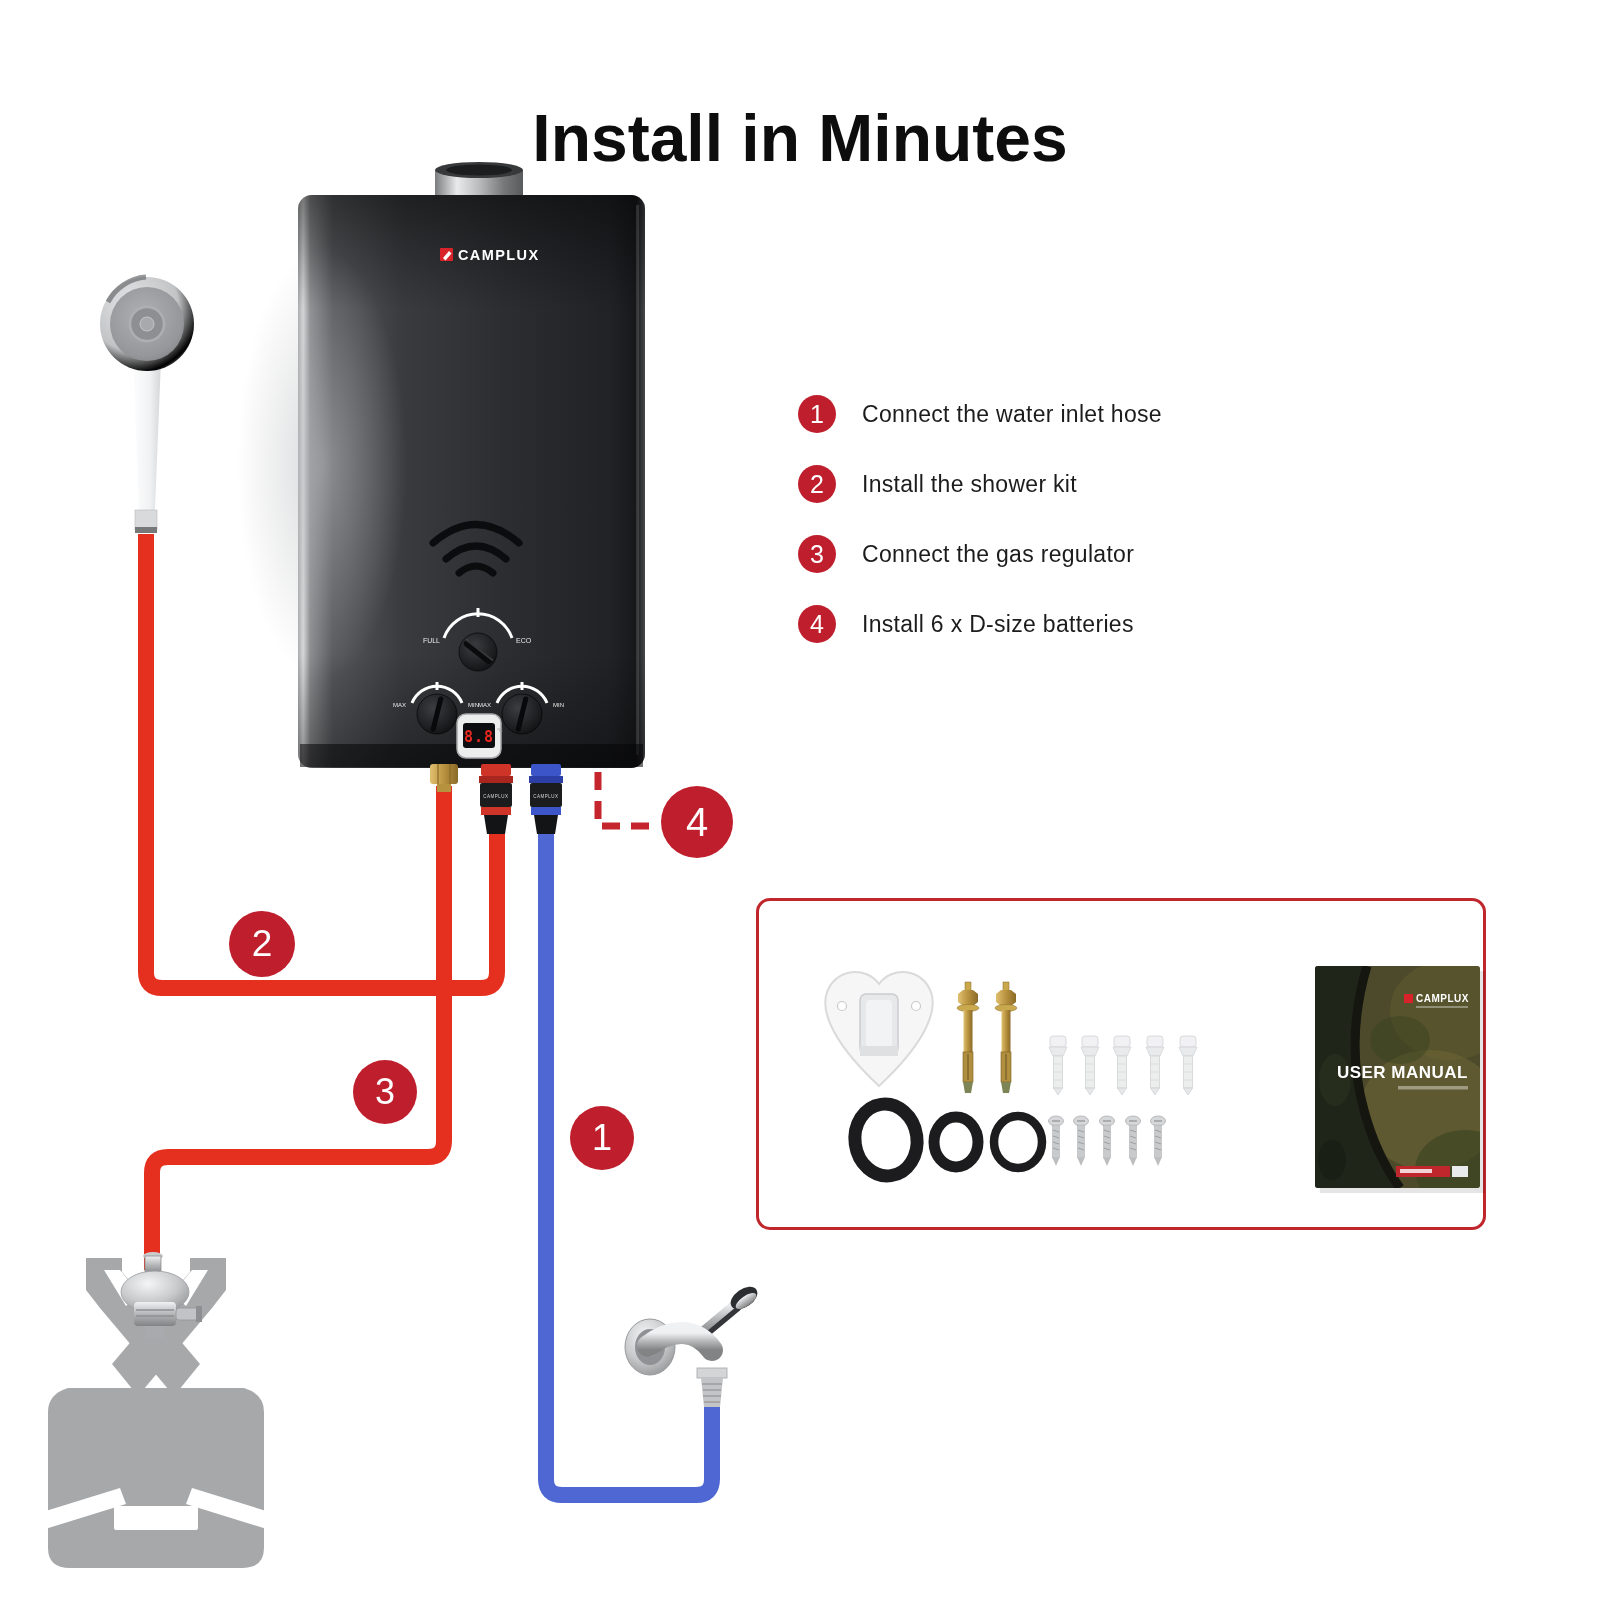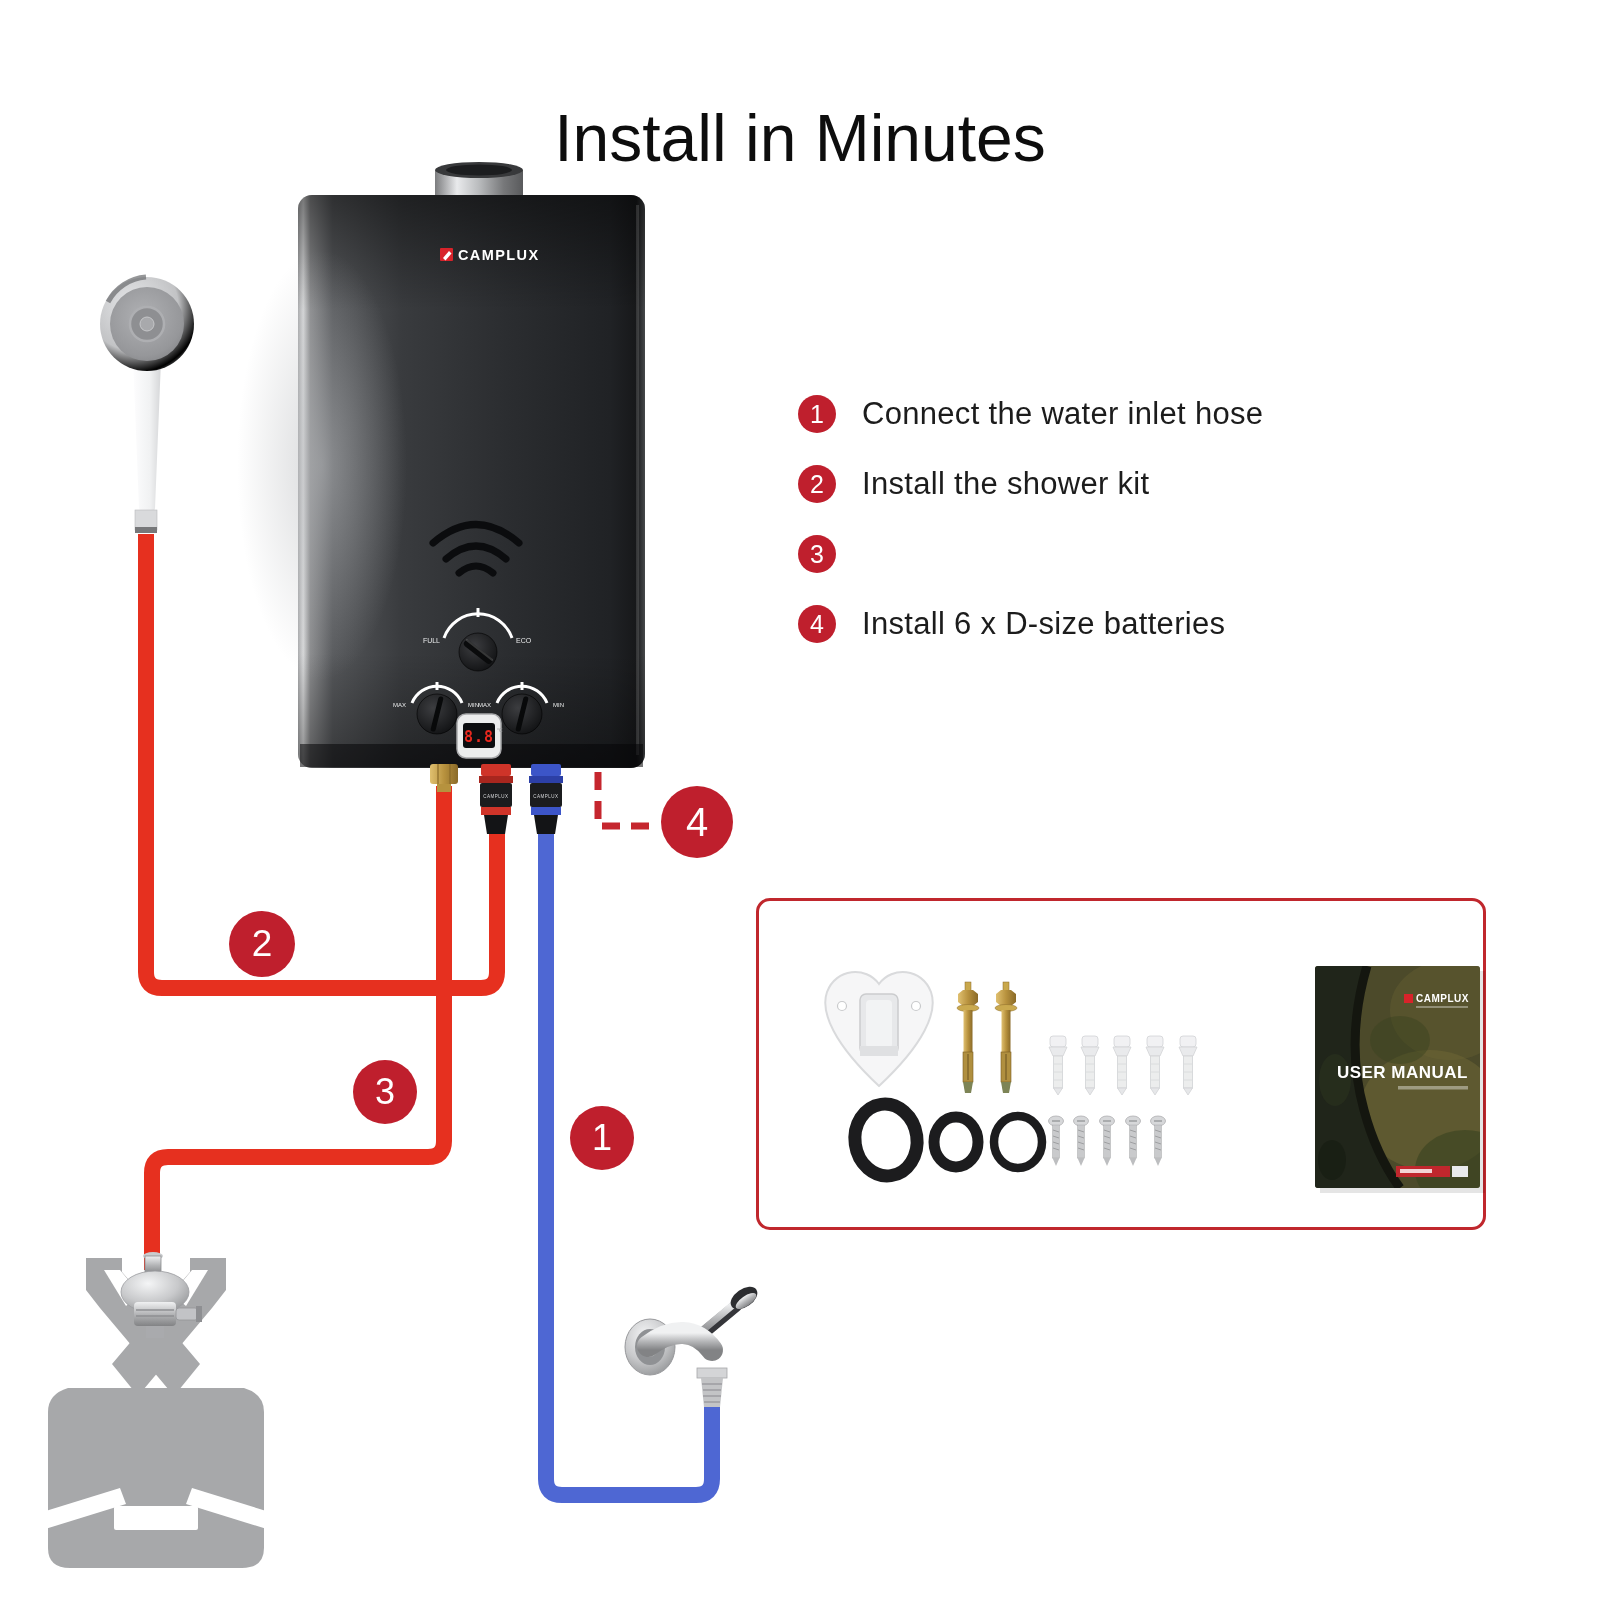--- a/index.html
+++ b/index.html
@@ -6,7 +6,7 @@
   .stage{position:relative;width:1600px;height:1600px;background:#fff;overflow:hidden;
          font-family:"Liberation Sans",sans-serif;}
   .title{position:absolute;left:0;right:0;top:56px;text-align:center;
-         font-size:66px;font-weight:normal;color:#0d0d0d;letter-spacing:0;}
+         font-size:66px;font-weight:bold;color:#0d0d0d;letter-spacing:0;}
   .stage-svg{position:absolute;left:0;top:0;width:1600px;height:1600px;z-index:2;}
   
   .steps{position:absolute;left:798px;top:394px;z-index:3;}

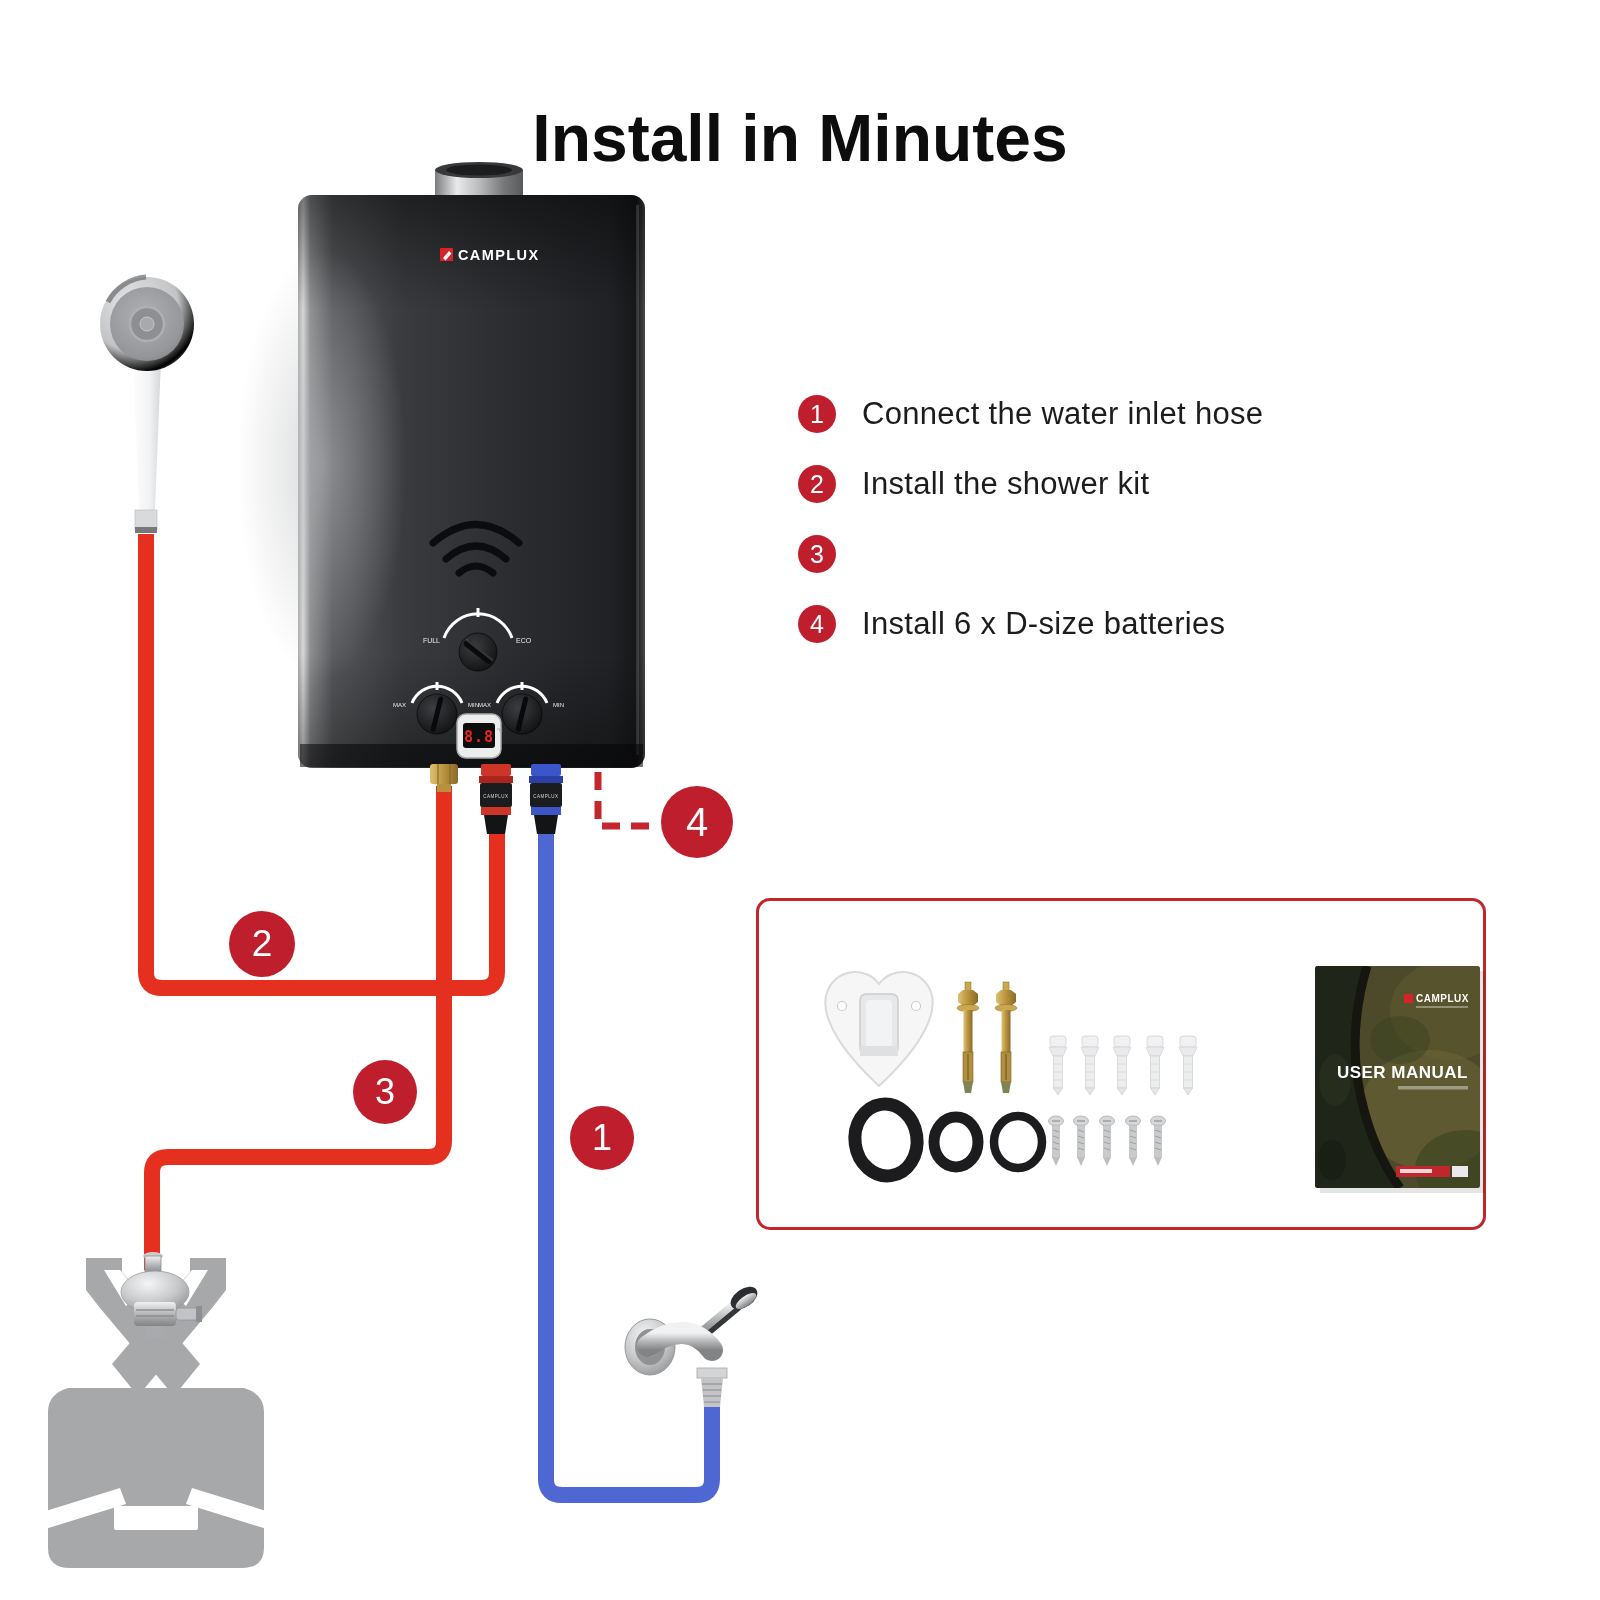--- a/index.html
+++ b/index.html
@@ -13,7 +13,7 @@
   .step-row{display:flex;align-items:center;gap:26px;height:40px;margin-bottom:30px;}
   .step-badge{width:38px;height:38px;border-radius:50%;background:#bf1f2d;color:#fff;
               display:flex;align-items:center;justify-content:center;font-size:25px;flex:0 0 38px;}
-  .step-label{font-size:31px;color:#1c1c1c;letter-spacing:.3px;}
+  .step-label{font-size:23px;color:#1c1c1c;letter-spacing:.3px;}
   
   .dbadge{position:absolute;border-radius:50%;background:#bf1f2d;color:#fff;z-index:4;
           display:flex;align-items:center;justify-content:center;}

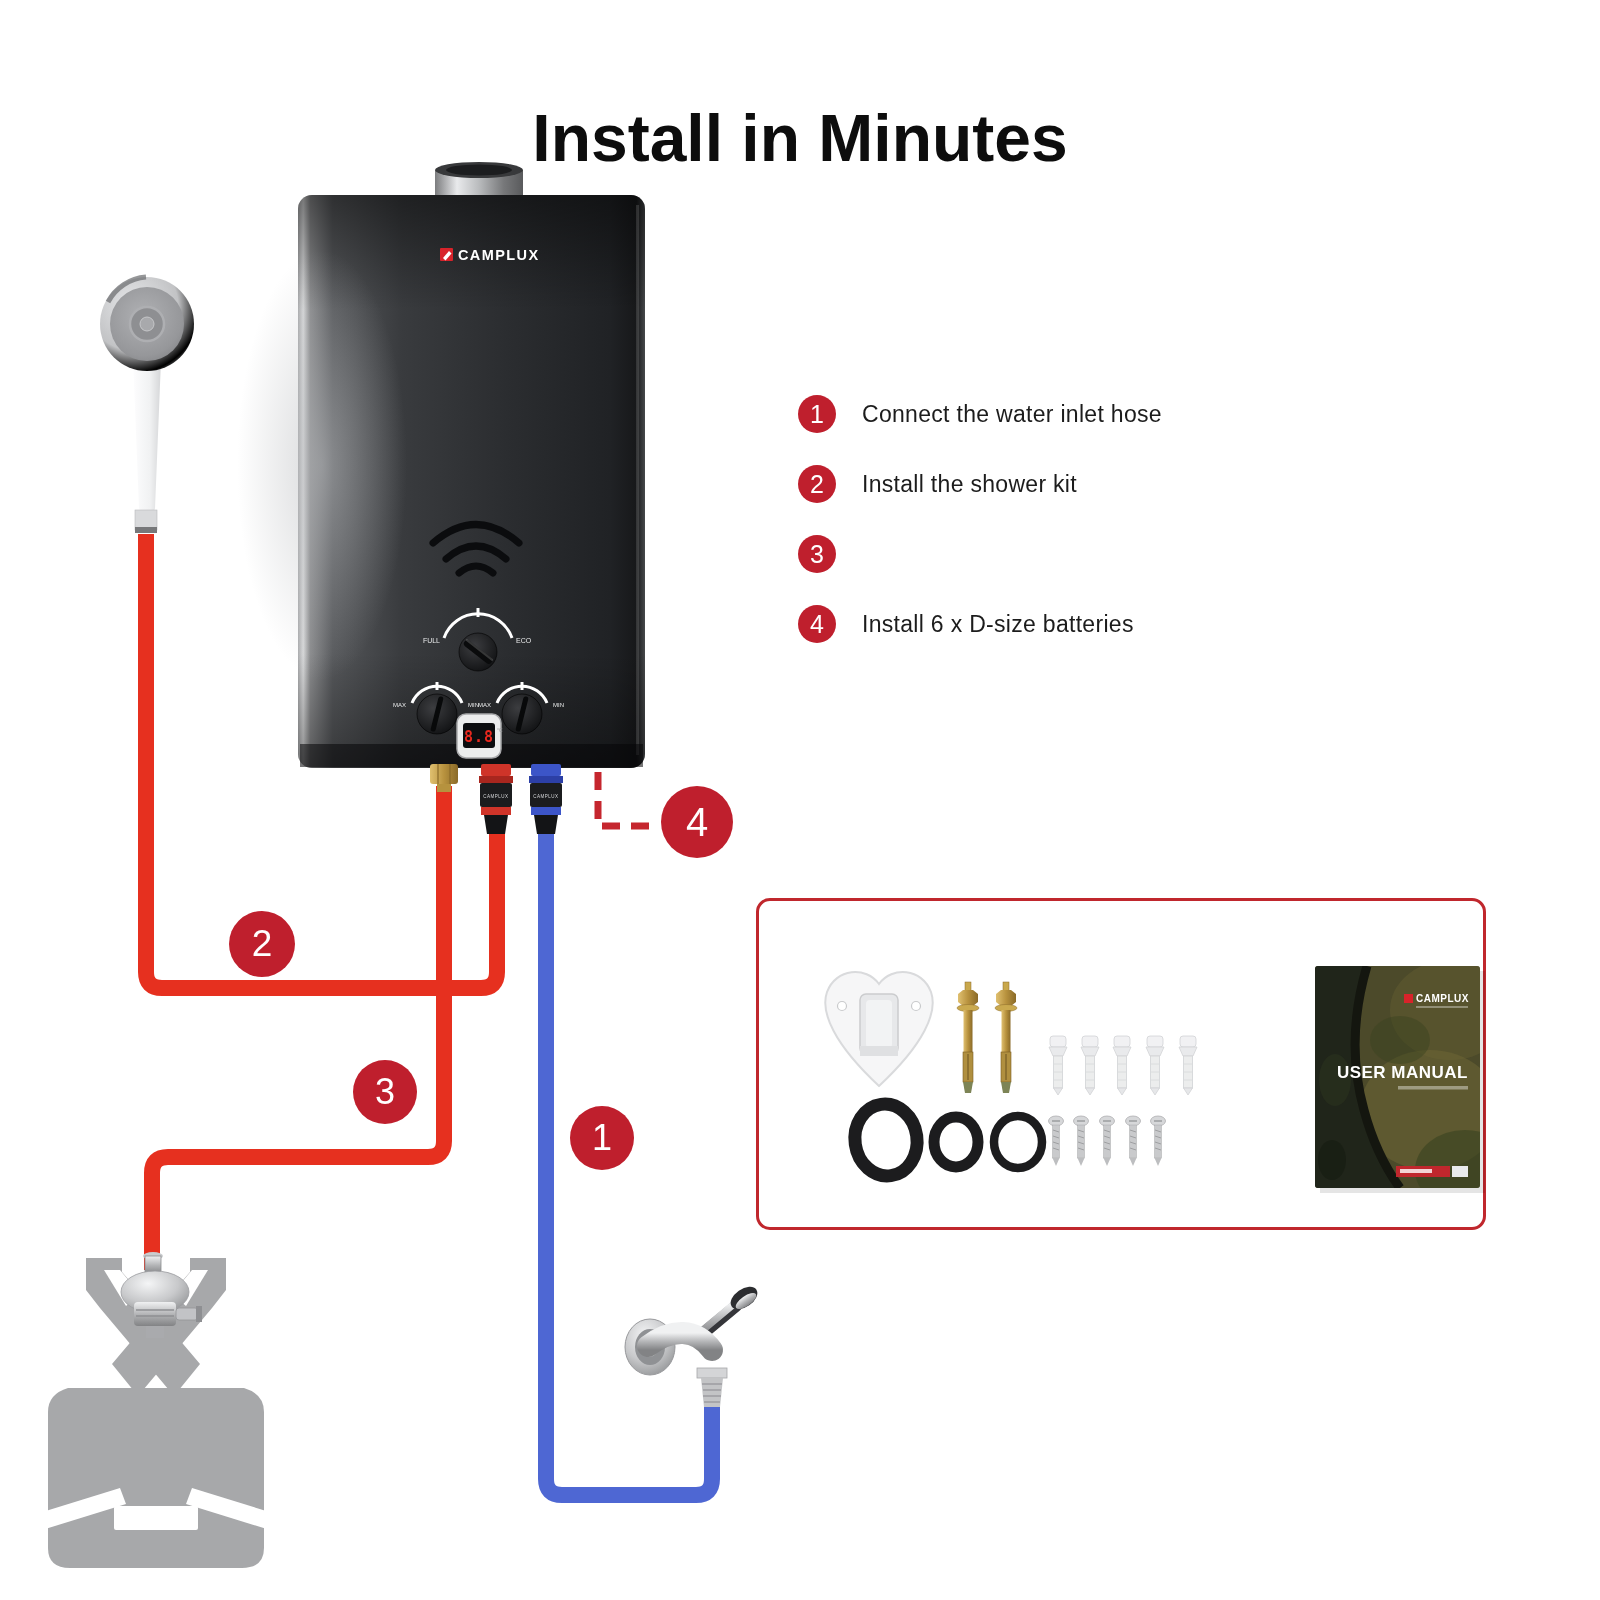--- a/index.html
+++ b/index.html
@@ -434,6 +434,7 @@
     </div>
     <div class="step-row">
       <div class="step-badge">3</div>
+      <div class="step-label">Connect the gas regulator</div>
     </div>
     <div class="step-row">
       <div class="step-badge">4</div>

